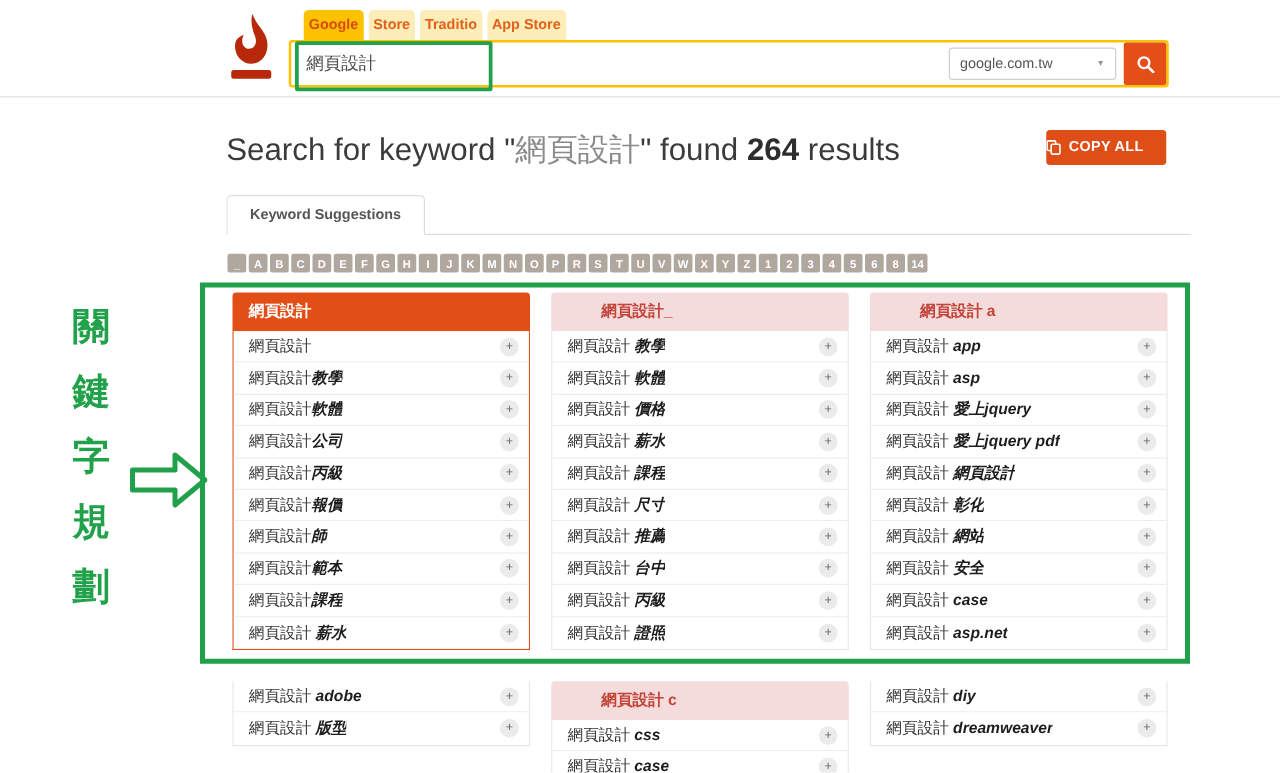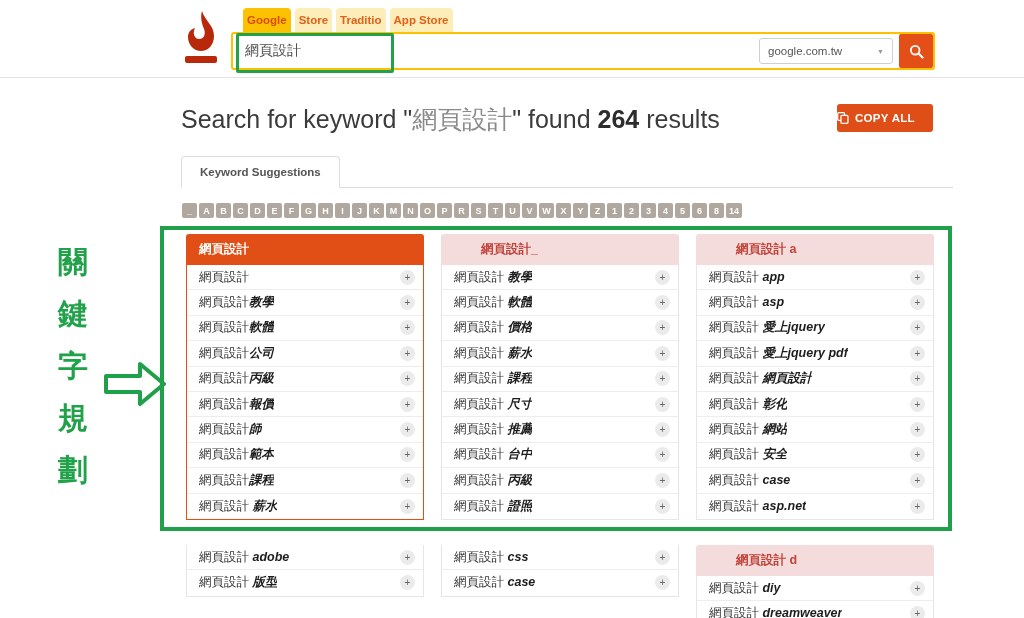--- a/index.html
+++ b/index.html
@@ -370,6 +370,7 @@
           </div>
         </div>
         <div class="col">
+          <div class="col-head pale">網頁設計 c</div>
           <div class="col-body">
             <div class="kw-row">
               <div class="kw-text"><span>網頁設計 </span><b>css</b></div>

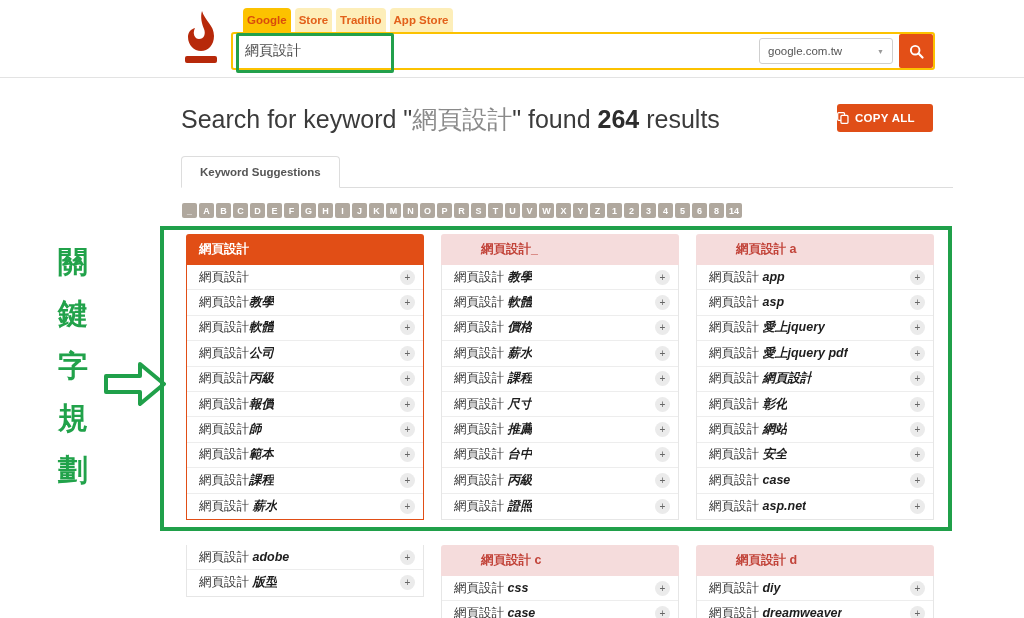--- a/index.html
+++ b/index.html
@@ -383,7 +383,6 @@
           </div>
         </div>
         <div class="col">
-          <div class="col-head pale">網頁設計 d</div>
           <div class="col-body">
             <div class="kw-row">
               <div class="kw-text"><span>網頁設計 </span><b>diy</b></div>

